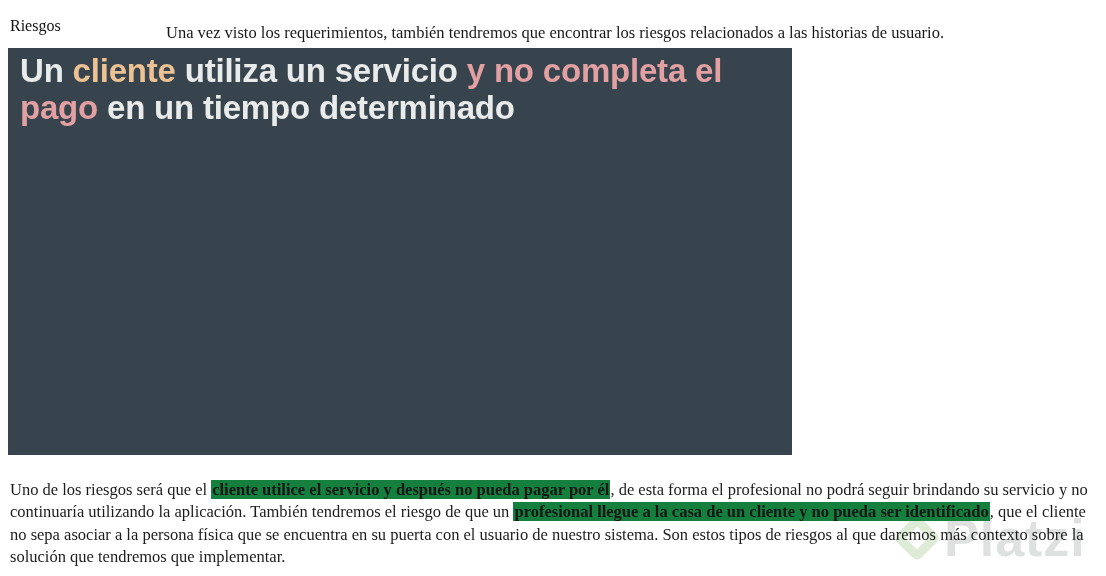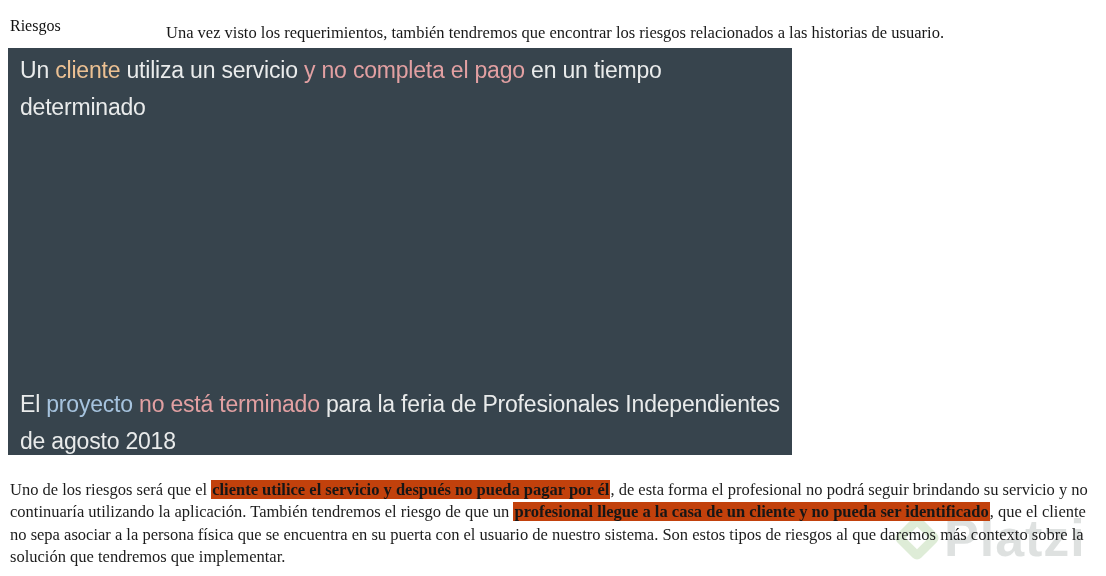--- a/index.html
+++ b/index.html
@@ -24,7 +24,7 @@
   .risk-statement {
     position: absolute; left: 12px; right: 6px;
     font-family: "Liberation Sans", "DejaVu Sans", sans-serif;
-    font-size: 23px; line-height: 37px; font-weight: 400;
+    font-size: 33px; line-height: 37px; font-weight: 700;
     letter-spacing: -0.2px;
   }
   .risk-statement.s1 { top: 4px; }

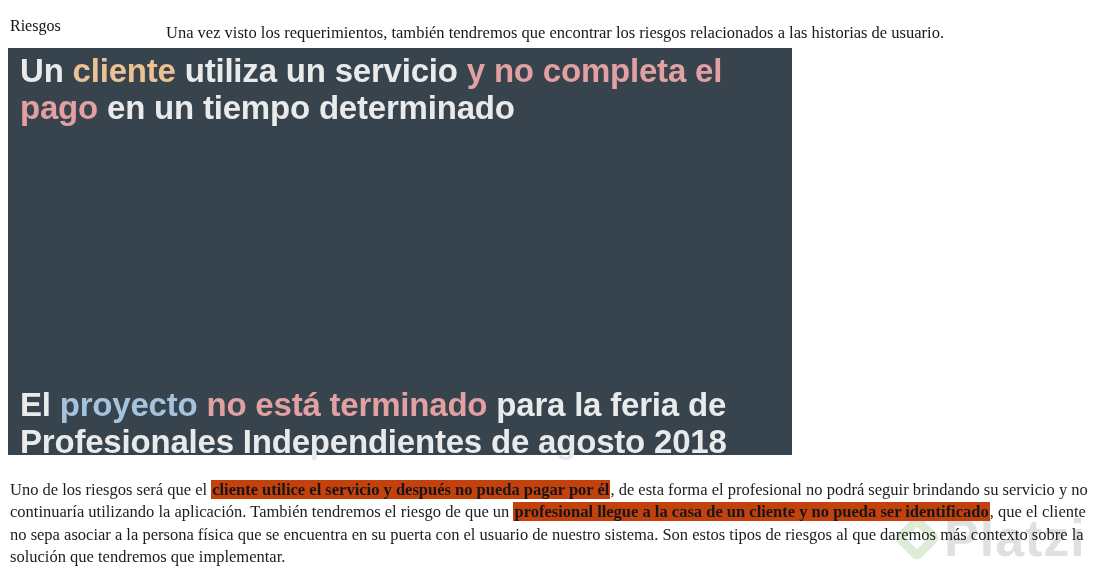--- a/index.html
+++ b/index.html
@@ -81,7 +81,6 @@
 
 <div class="risk-board">
   <div class="risk-statement s1"><span class="seg-white">Un </span><span class="seg-tan">cliente</span><span class="seg-white"> utiliza un servicio </span><span class="seg-pink">y no completa el pago</span><span class="seg-white"> en un tiempo determinado</span></div>
-  <div class="risk-statement s3"><span class="seg-white">El </span><span class="seg-blue">proyecto</span><span class="seg-white"> </span><span class="seg-pink">no está terminado</span><span class="seg-white"> para la feria de Profesionales Independientes de agosto 2018</span></div>
 </div>
 
 <p class="closing-paragraph"><span class="seg-plain">Uno de los riesgos será que el </span><span class="seg-highlight">cliente utilice el servicio y después no pueda pagar por él</span><span class="seg-plain">, de esta forma el profesional no podrá seguir brindando su servicio y no continuaría utilizando la aplicación. También tendremos el riesgo de que un </span><span class="seg-highlight">profesional llegue a la casa de un cliente y no pueda ser identificado</span><span class="seg-plain">, que el cliente no sepa asociar a la persona física que se encuentra en su puerta con el usuario de nuestro sistema. Son estos tipos de riesgos al que daremos más contexto sobre la solución que tendremos que implementar.</span></p>

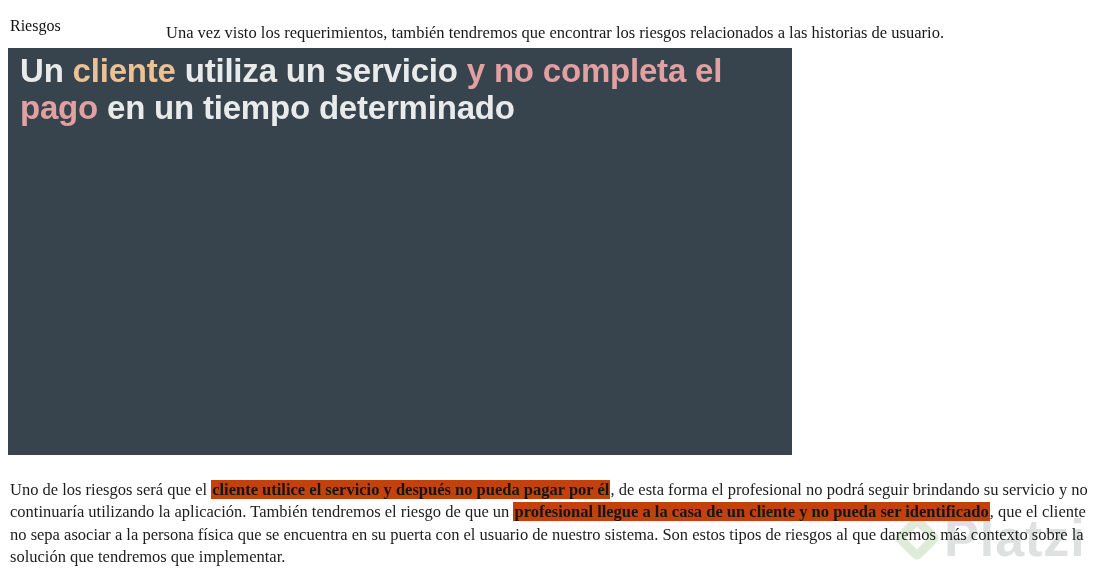--- a/index.html
+++ b/index.html
@@ -44,7 +44,7 @@
   }
   .seg-plain { }
   .seg-highlight {
-    background: #c2410c;
+    background: #15803d;
     font-weight: 700;
     color: #161616;
     padding: 0 1px;

